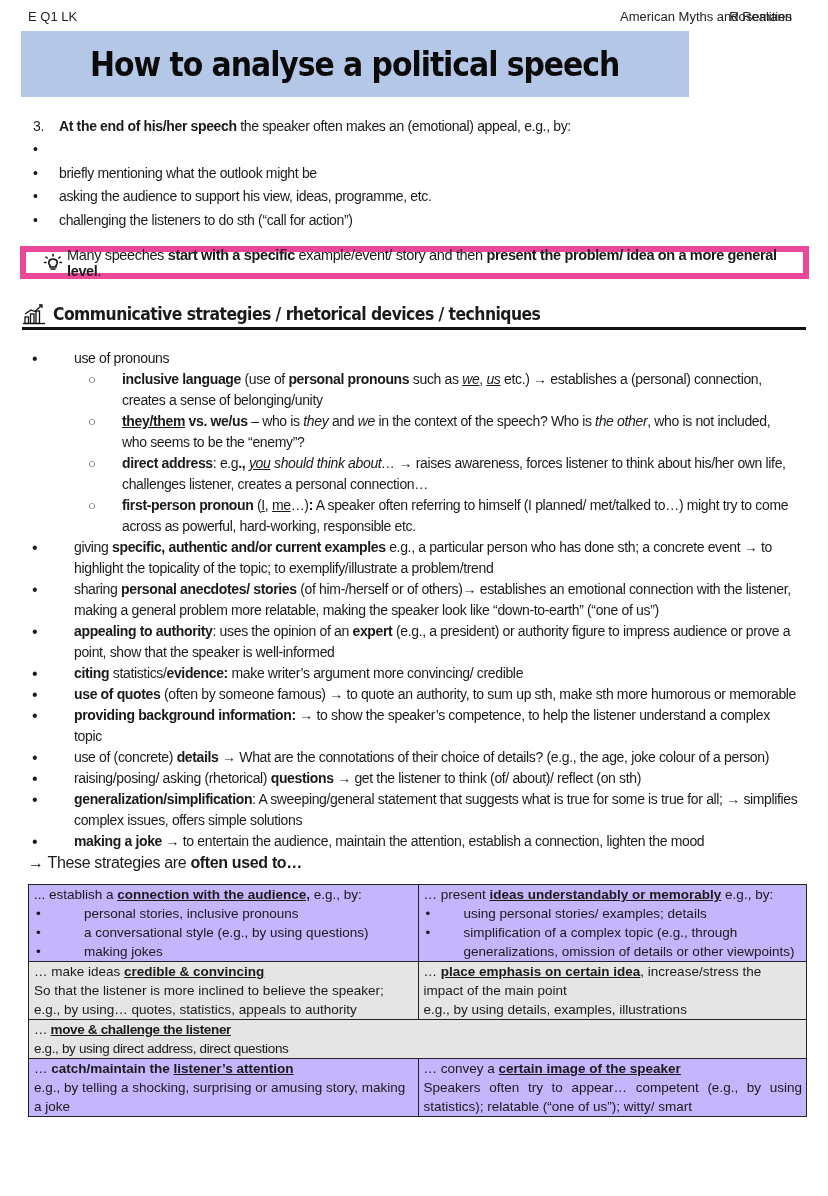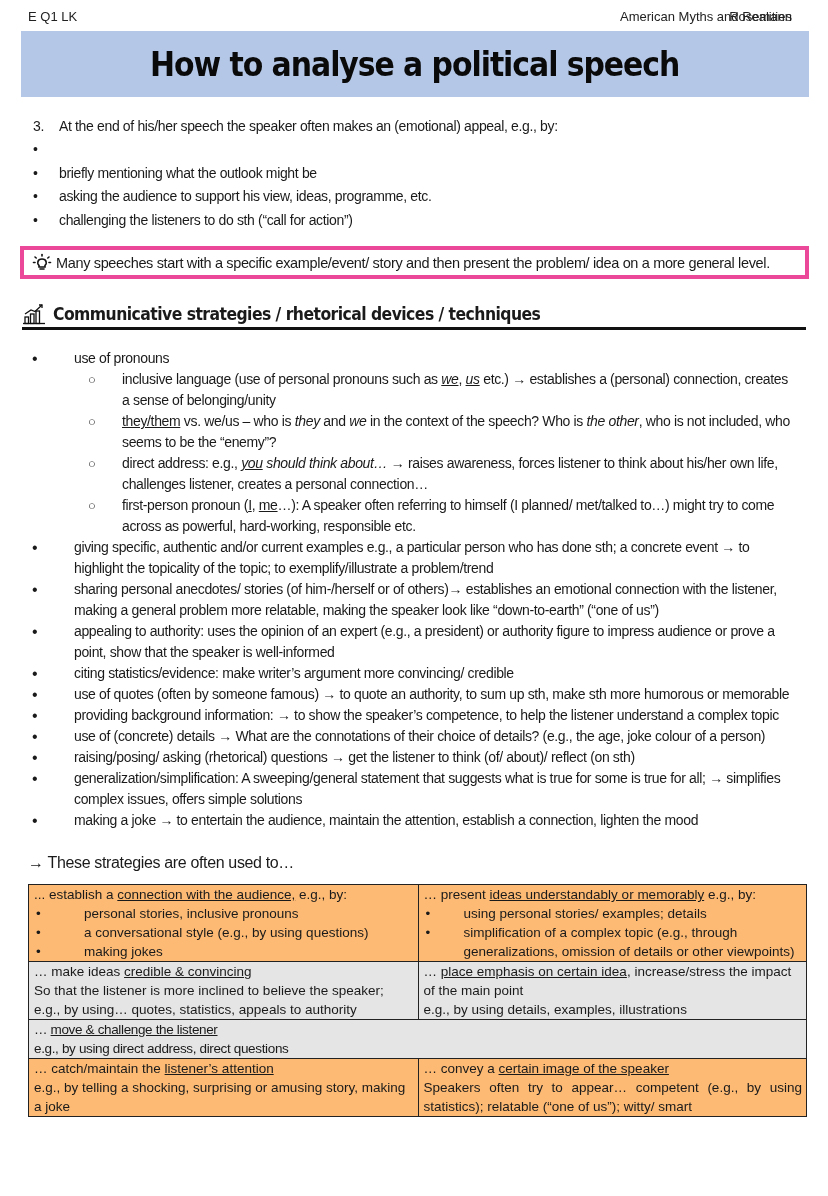--- a/index.html
+++ b/index.html
@@ -21,7 +21,7 @@
   .hdr-right { right: 0; margin-left: 12px; }
 
   .title-banner {
-    position: absolute; top: 31px; left: 21px; width: 788px; height: 66px;
+    position: absolute; top: 31px; left: 21px; width: 668px; height: 66px;
     background: #b4c7e7;
     display: flex; align-items: center; justify-content: center;
   }

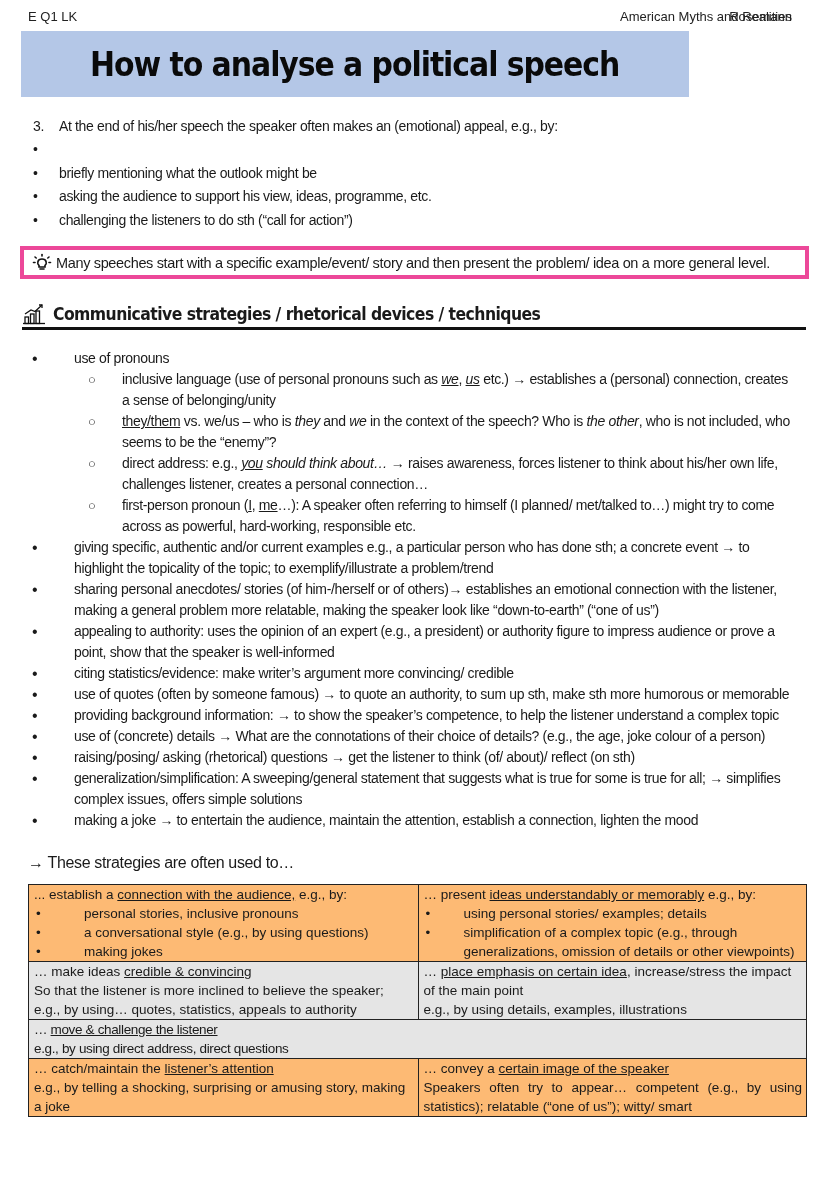--- a/index.html
+++ b/index.html
@@ -65,7 +65,7 @@
   .devices .sub { display: flex; margin-left: 46px; }
   .devices .subbul { width: 48px; flex: none; padding-left: 14px; font-size: 13px; }
   .devices .txt { flex: 1; }
-  b { font-weight: normal; }
+  b { font-weight: bold; }
   u { text-decoration: underline; }
   i { font-style: italic; }
 

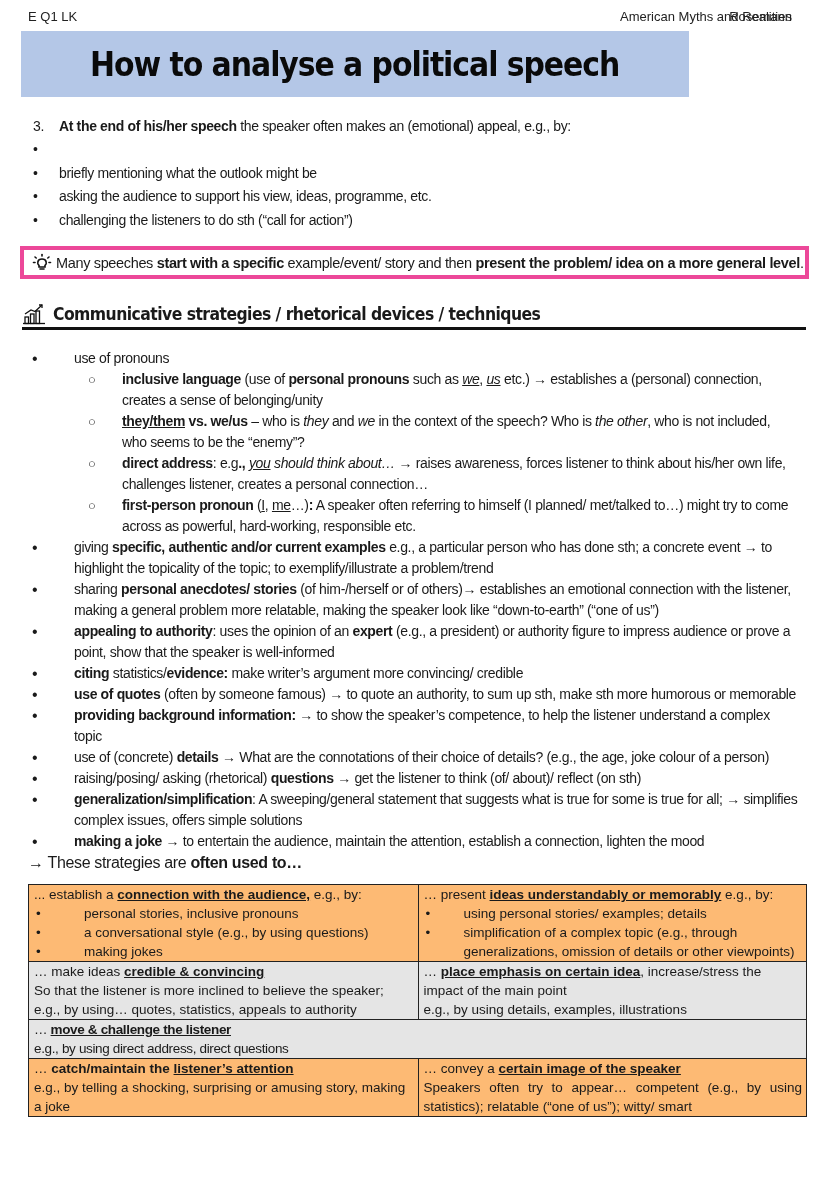--- a/index.html
+++ b/index.html
@@ -41,8 +41,8 @@
 
   .tip-box {
     position: absolute; top: 246px; left: 20px; width: 789px; height: 33px;
-    border: 4px solid #ec4899;
-    display: flex; align-items: center; padding-left: 8px;
+    border: 6px solid #ec4899;
+    display: flex; align-items: center; padding-left: 17px;
     font-size: 14.5px;
   }
   .tip-box .bulb { width: 20px; height: 20px; margin-right: 4px; flex: none; }

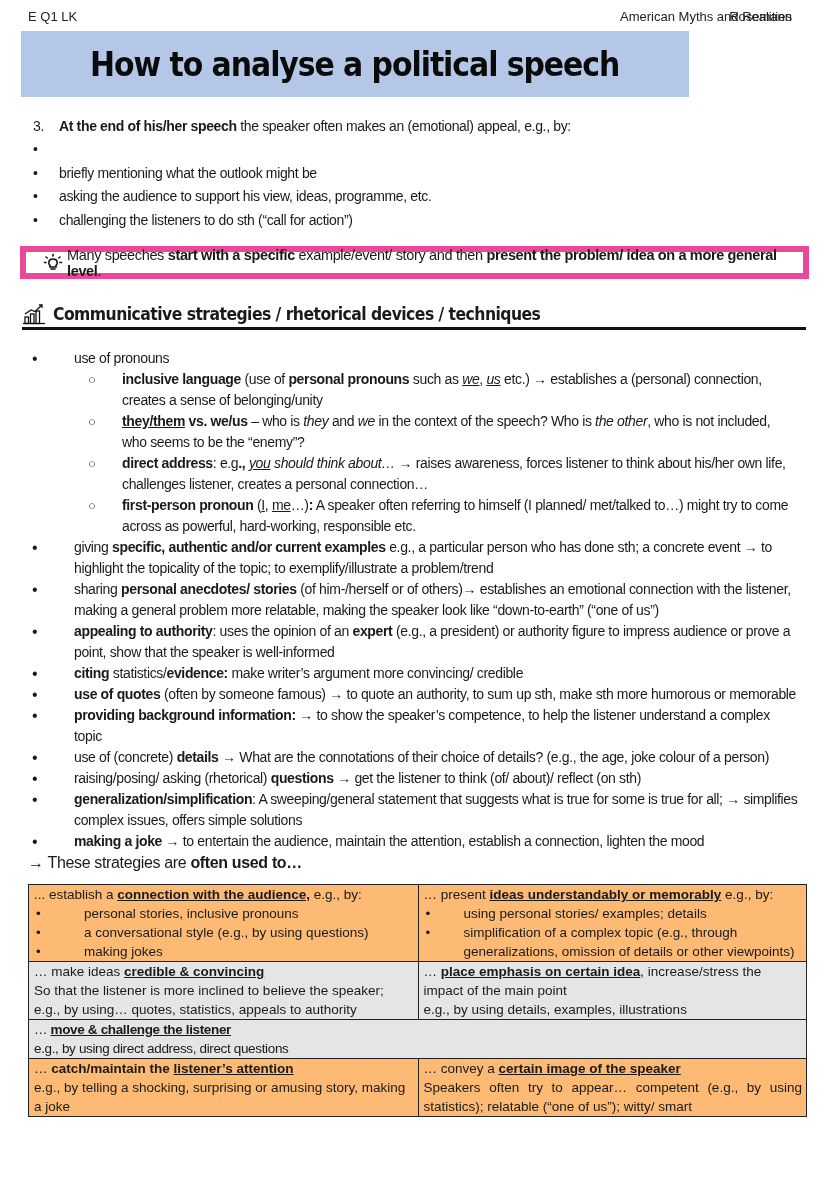--- a/index.html
+++ b/index.html
@@ -79,7 +79,7 @@
   .strat-table td {
     border: 1.5px solid #222; vertical-align: top; padding: 0 4px 0 5px;
   }
-  .strat-table td.blue { background: #fdba74; }
+  .strat-table td.blue { background: #c4b5fd; }
   .strat-table td.grey { background: #e5e5e5; }
   .strat-table .cell-list { list-style: none; }
   .strat-table .cell-list li { display: flex; }

